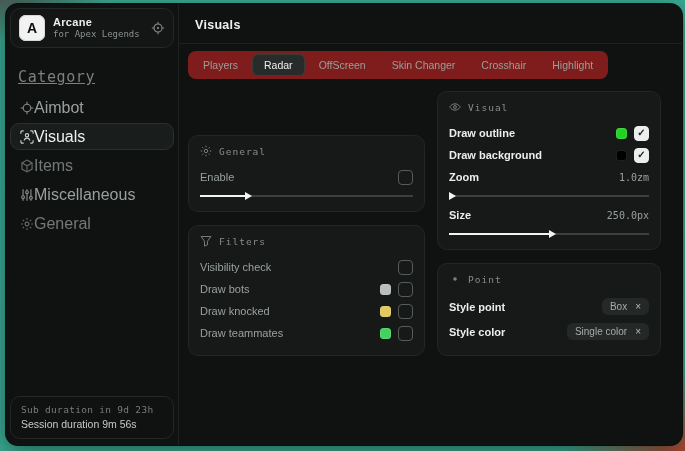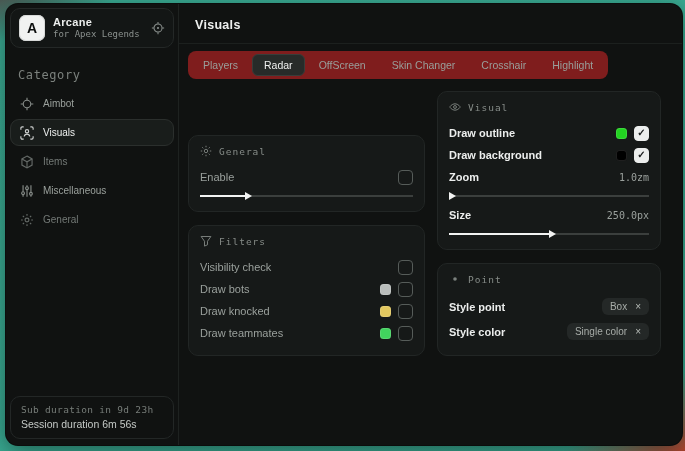--- a/index.html
+++ b/index.html
@@ -32,7 +32,7 @@
   .app-sub { color:#8b918e; font-size:9px; }
   .app-gear { color:#8b918e; display:flex; }
 
-  .cat-label { color:#7b817d; font-size:12px; letter-spacing:.6px; margin:10px 8px 8px; }
+  .cat-label { color:#7b817d; font-size:15px; letter-spacing:.6px; margin:10px 8px 8px;text-decoration:underline; }
   .nav { display:flex; flex-direction:column; gap:2px; }
   .nav-item {
     height:27px; display:flex; align-items:center; gap:9px; padding:0 9px;

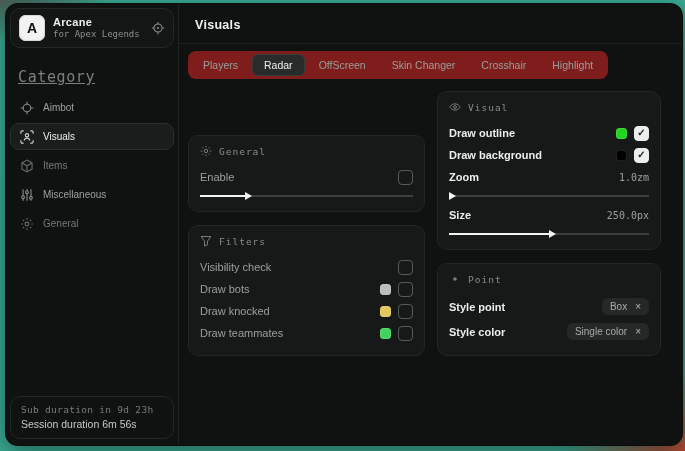--- a/index.html
+++ b/index.html
@@ -35,8 +35,8 @@
   .cat-label { color:#7b817d; font-size:15px; letter-spacing:.6px; margin:10px 8px 8px;text-decoration:underline; }
   .nav { display:flex; flex-direction:column; gap:2px; }
   .nav-item {
-    height:27px; display:flex; align-items:center; gap:9px; padding:0 9px;
-    color:#9aa09c; font-size:10px; border:1px solid transparent; border-radius:9px; cursor:pointer;
+    height:27px; display:flex; align-items:center; padding:0 9px;
+    color:#9aa09c; font-size:16px; border:1px solid transparent; border-radius:9px; cursor:pointer;
   }
   .nav-item .nicon { display:flex; opacity:.85; }
   .nav-item.dim { color:#737976; }

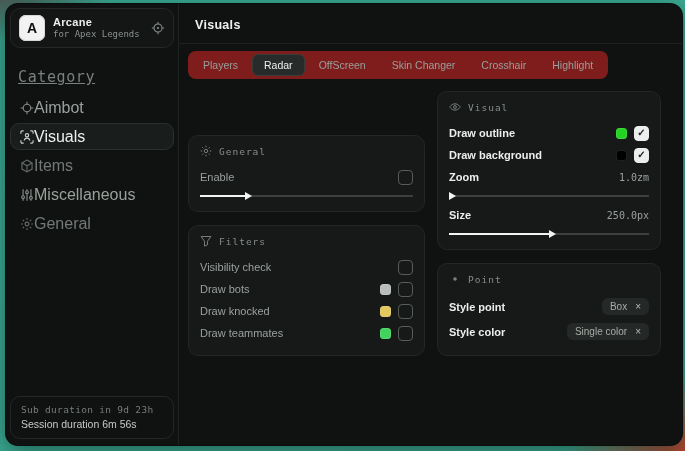--- a/index.html
+++ b/index.html
@@ -180,7 +180,7 @@
 
     <div class="session-card">
       <div class="session-l1 mono">Sub duration in 9d 23h</div>
-      <div class="session-l2">Session duration 6m 56s</div>
+      <div class="session-l2">Session duration 9m 56s</div>
     </div>
   </div>
 

